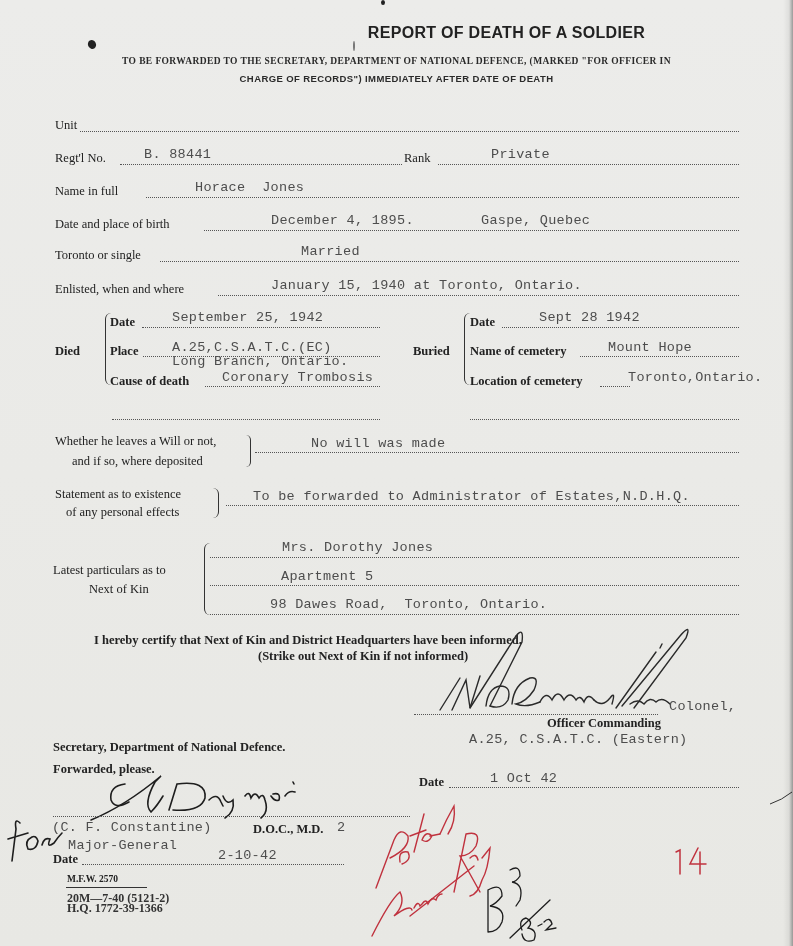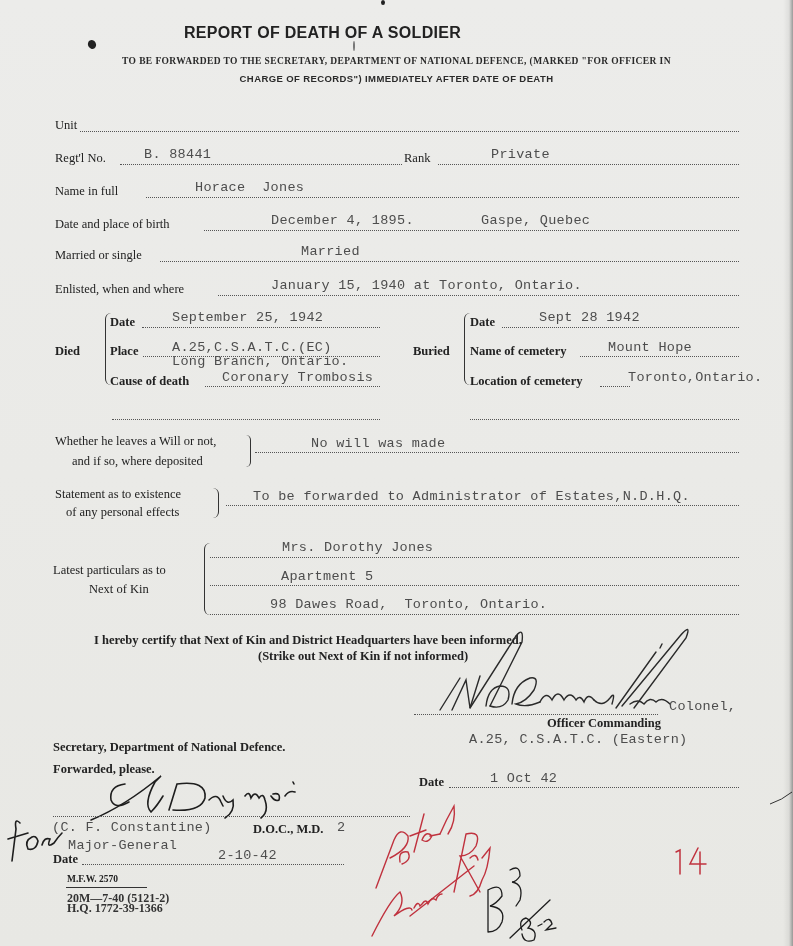--- a/index.html
+++ b/index.html
@@ -20,7 +20,7 @@
   }
   .abs { position: absolute; white-space: nowrap; }
   .title {
-    left: 0; width: 645px; top: 24px; text-align: center;
+    left: 0; width: 645px; top: 24px; text-align: right;
     font-family: "Liberation Sans", "DejaVu Sans", sans-serif;
     font-size: 16px; font-weight: bold; letter-spacing: 0.3px; color: #222;
   }

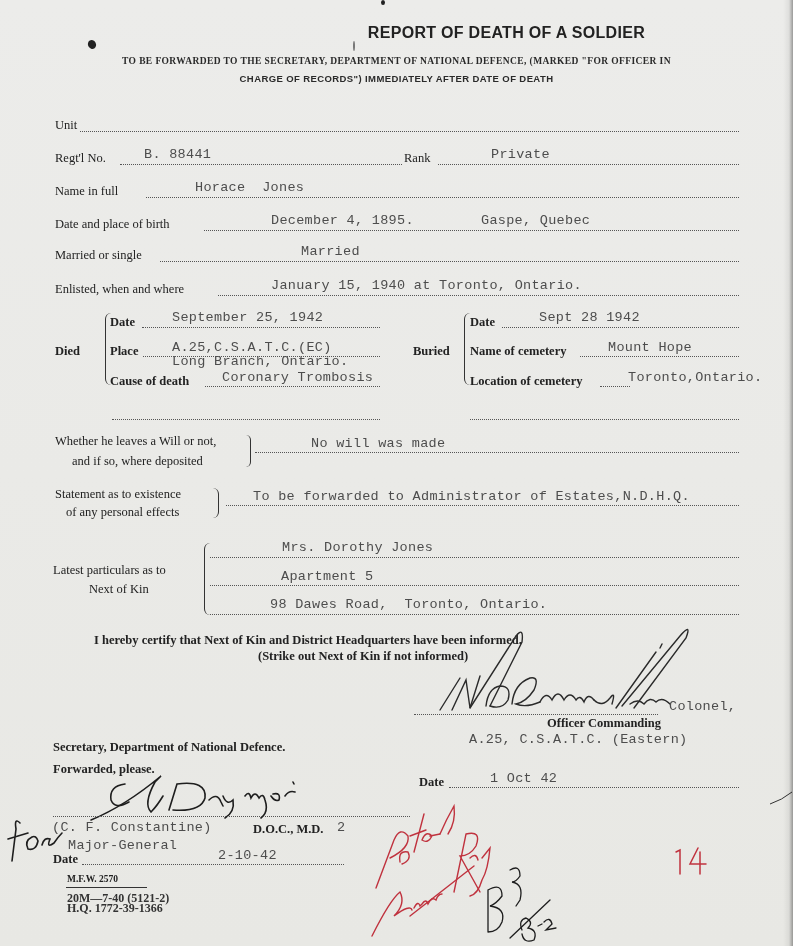--- a/index.html
+++ b/index.html
@@ -85,7 +85,7 @@
   <div class="abs typed" style="left:271px;top:213px;">December 4, 1895.</div>
   <div class="abs typed" style="left:481px;top:213px;">Gaspe, Quebec</div>
 
-  <div class="abs label" style="left:55px;top:248px;">Married or single</div>
+  <div class="abs label" style="left:55px;top:248px;">Toronto or single</div>
   <div class="dots" style="left:160px;top:260px;width:579px;"></div>
   <div class="abs typed" style="left:301px;top:244px;">Married</div>
 

